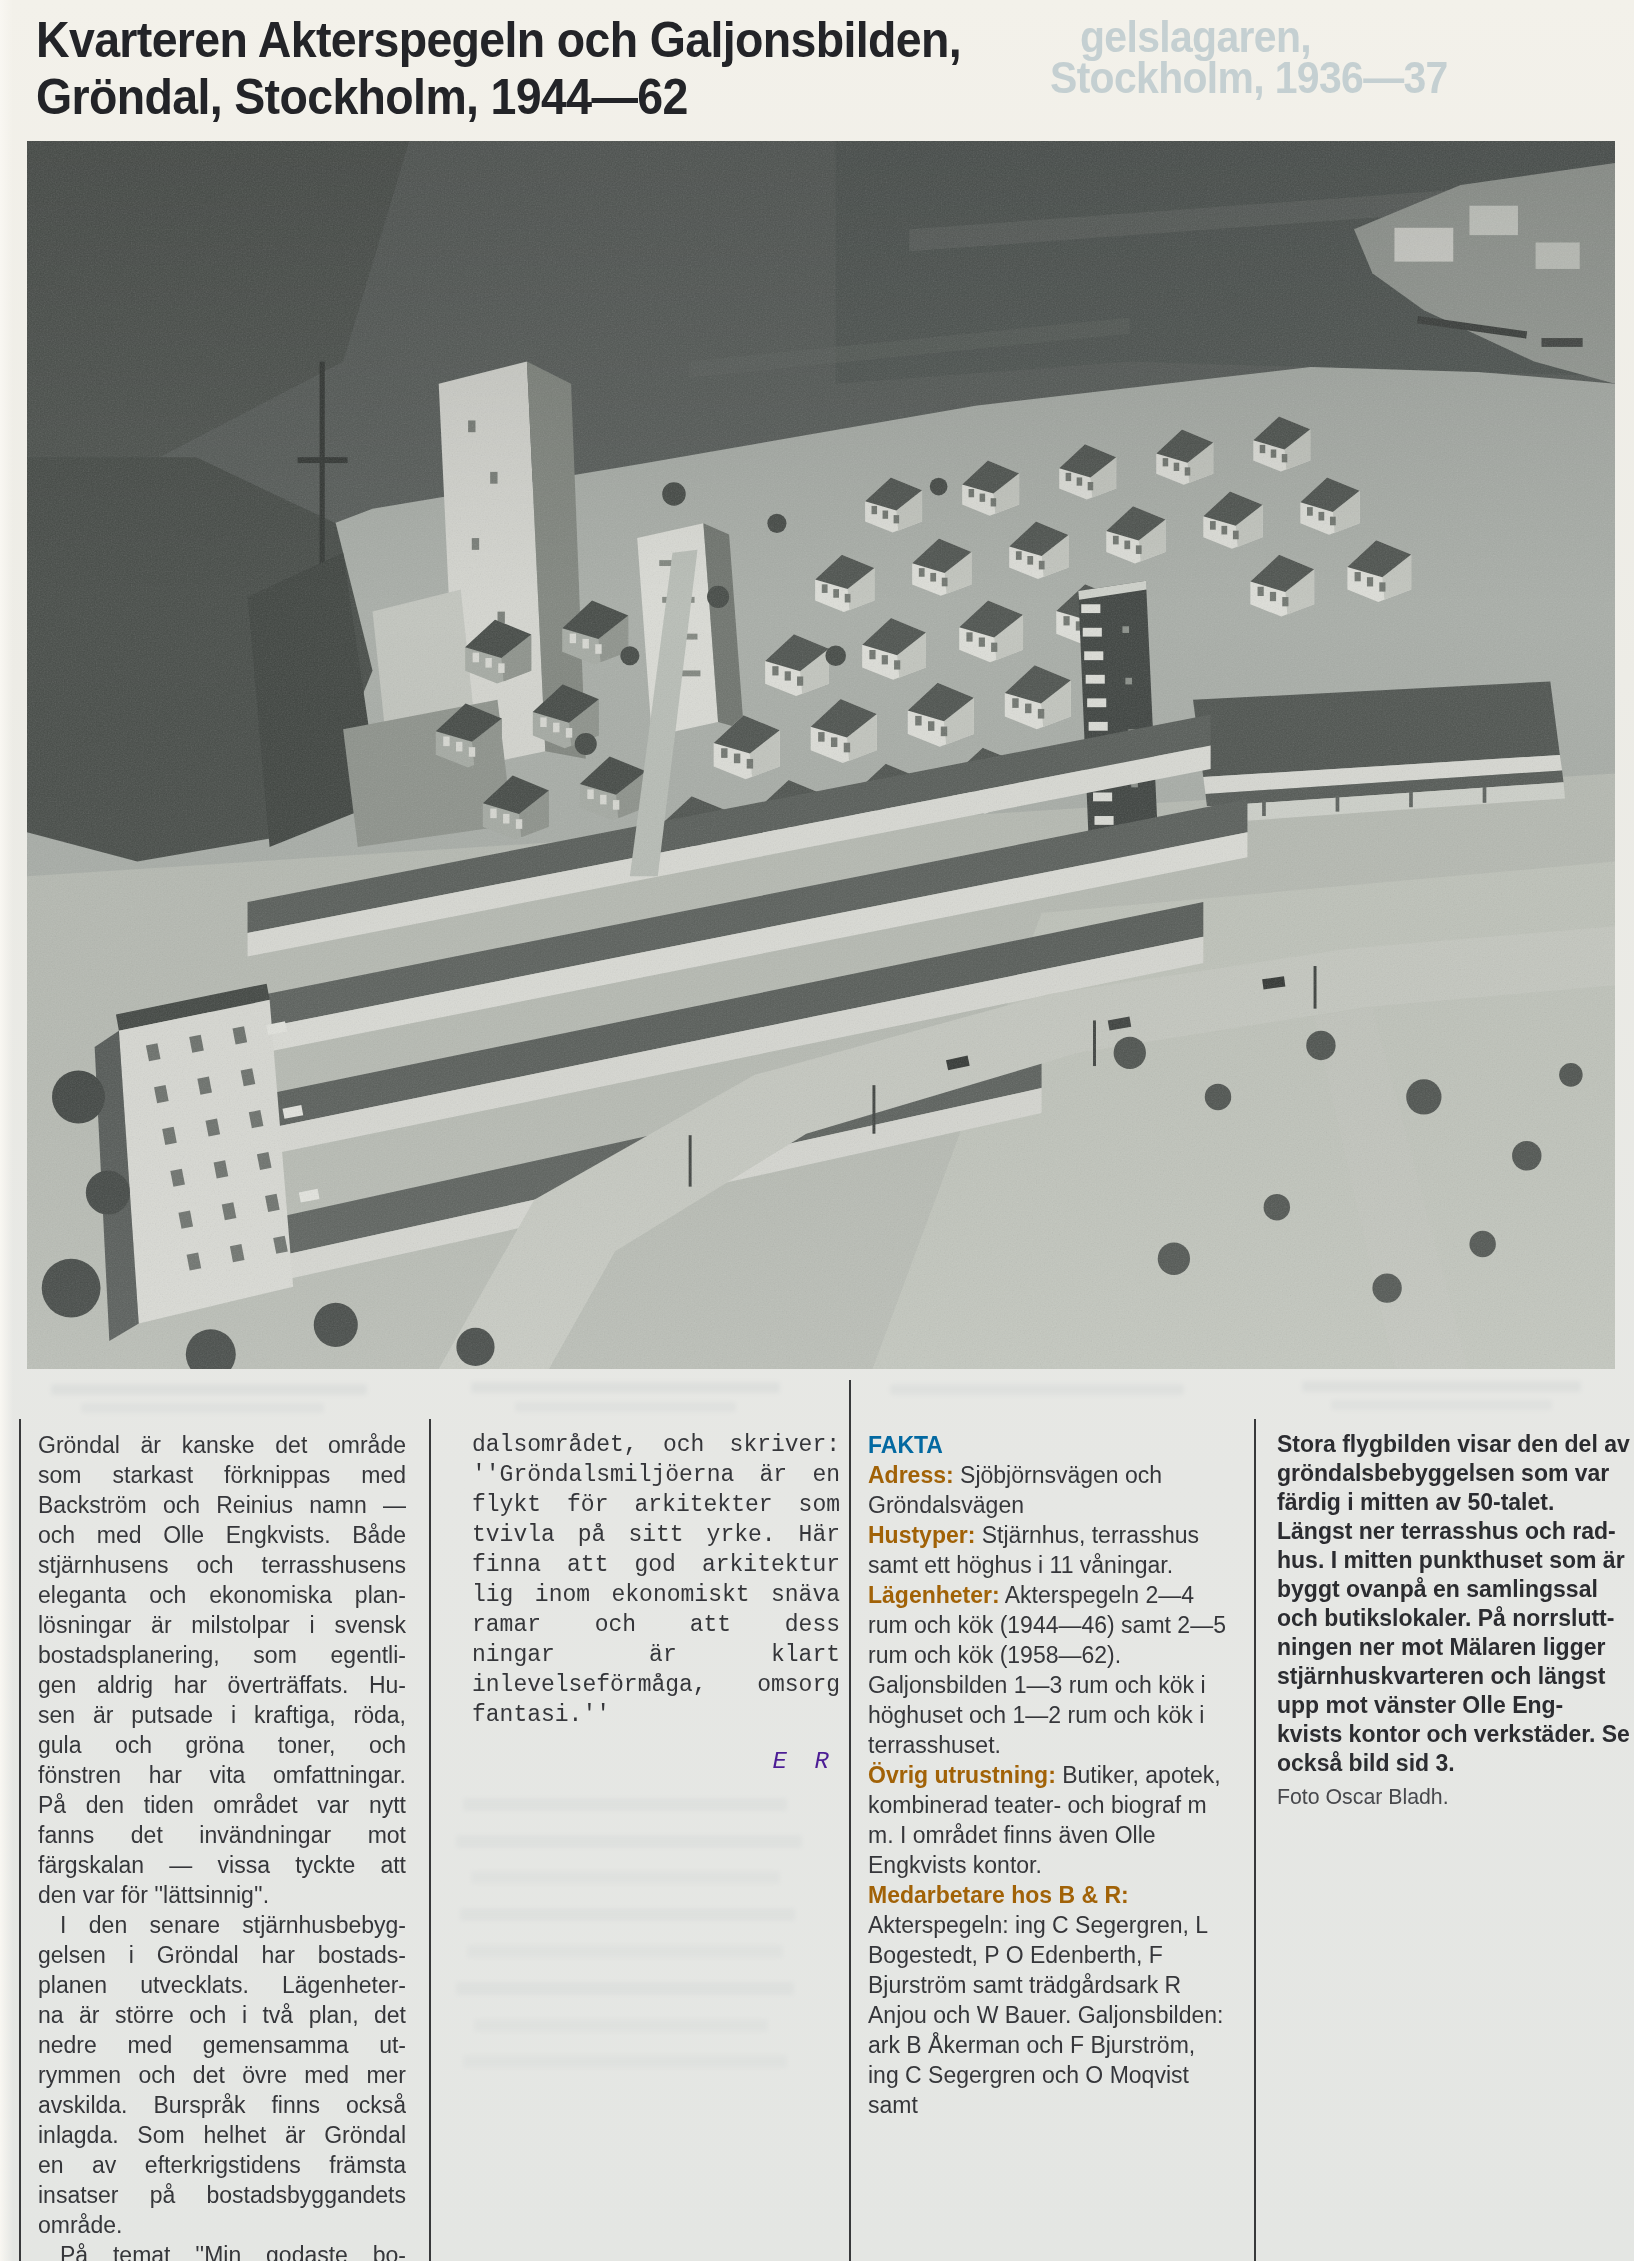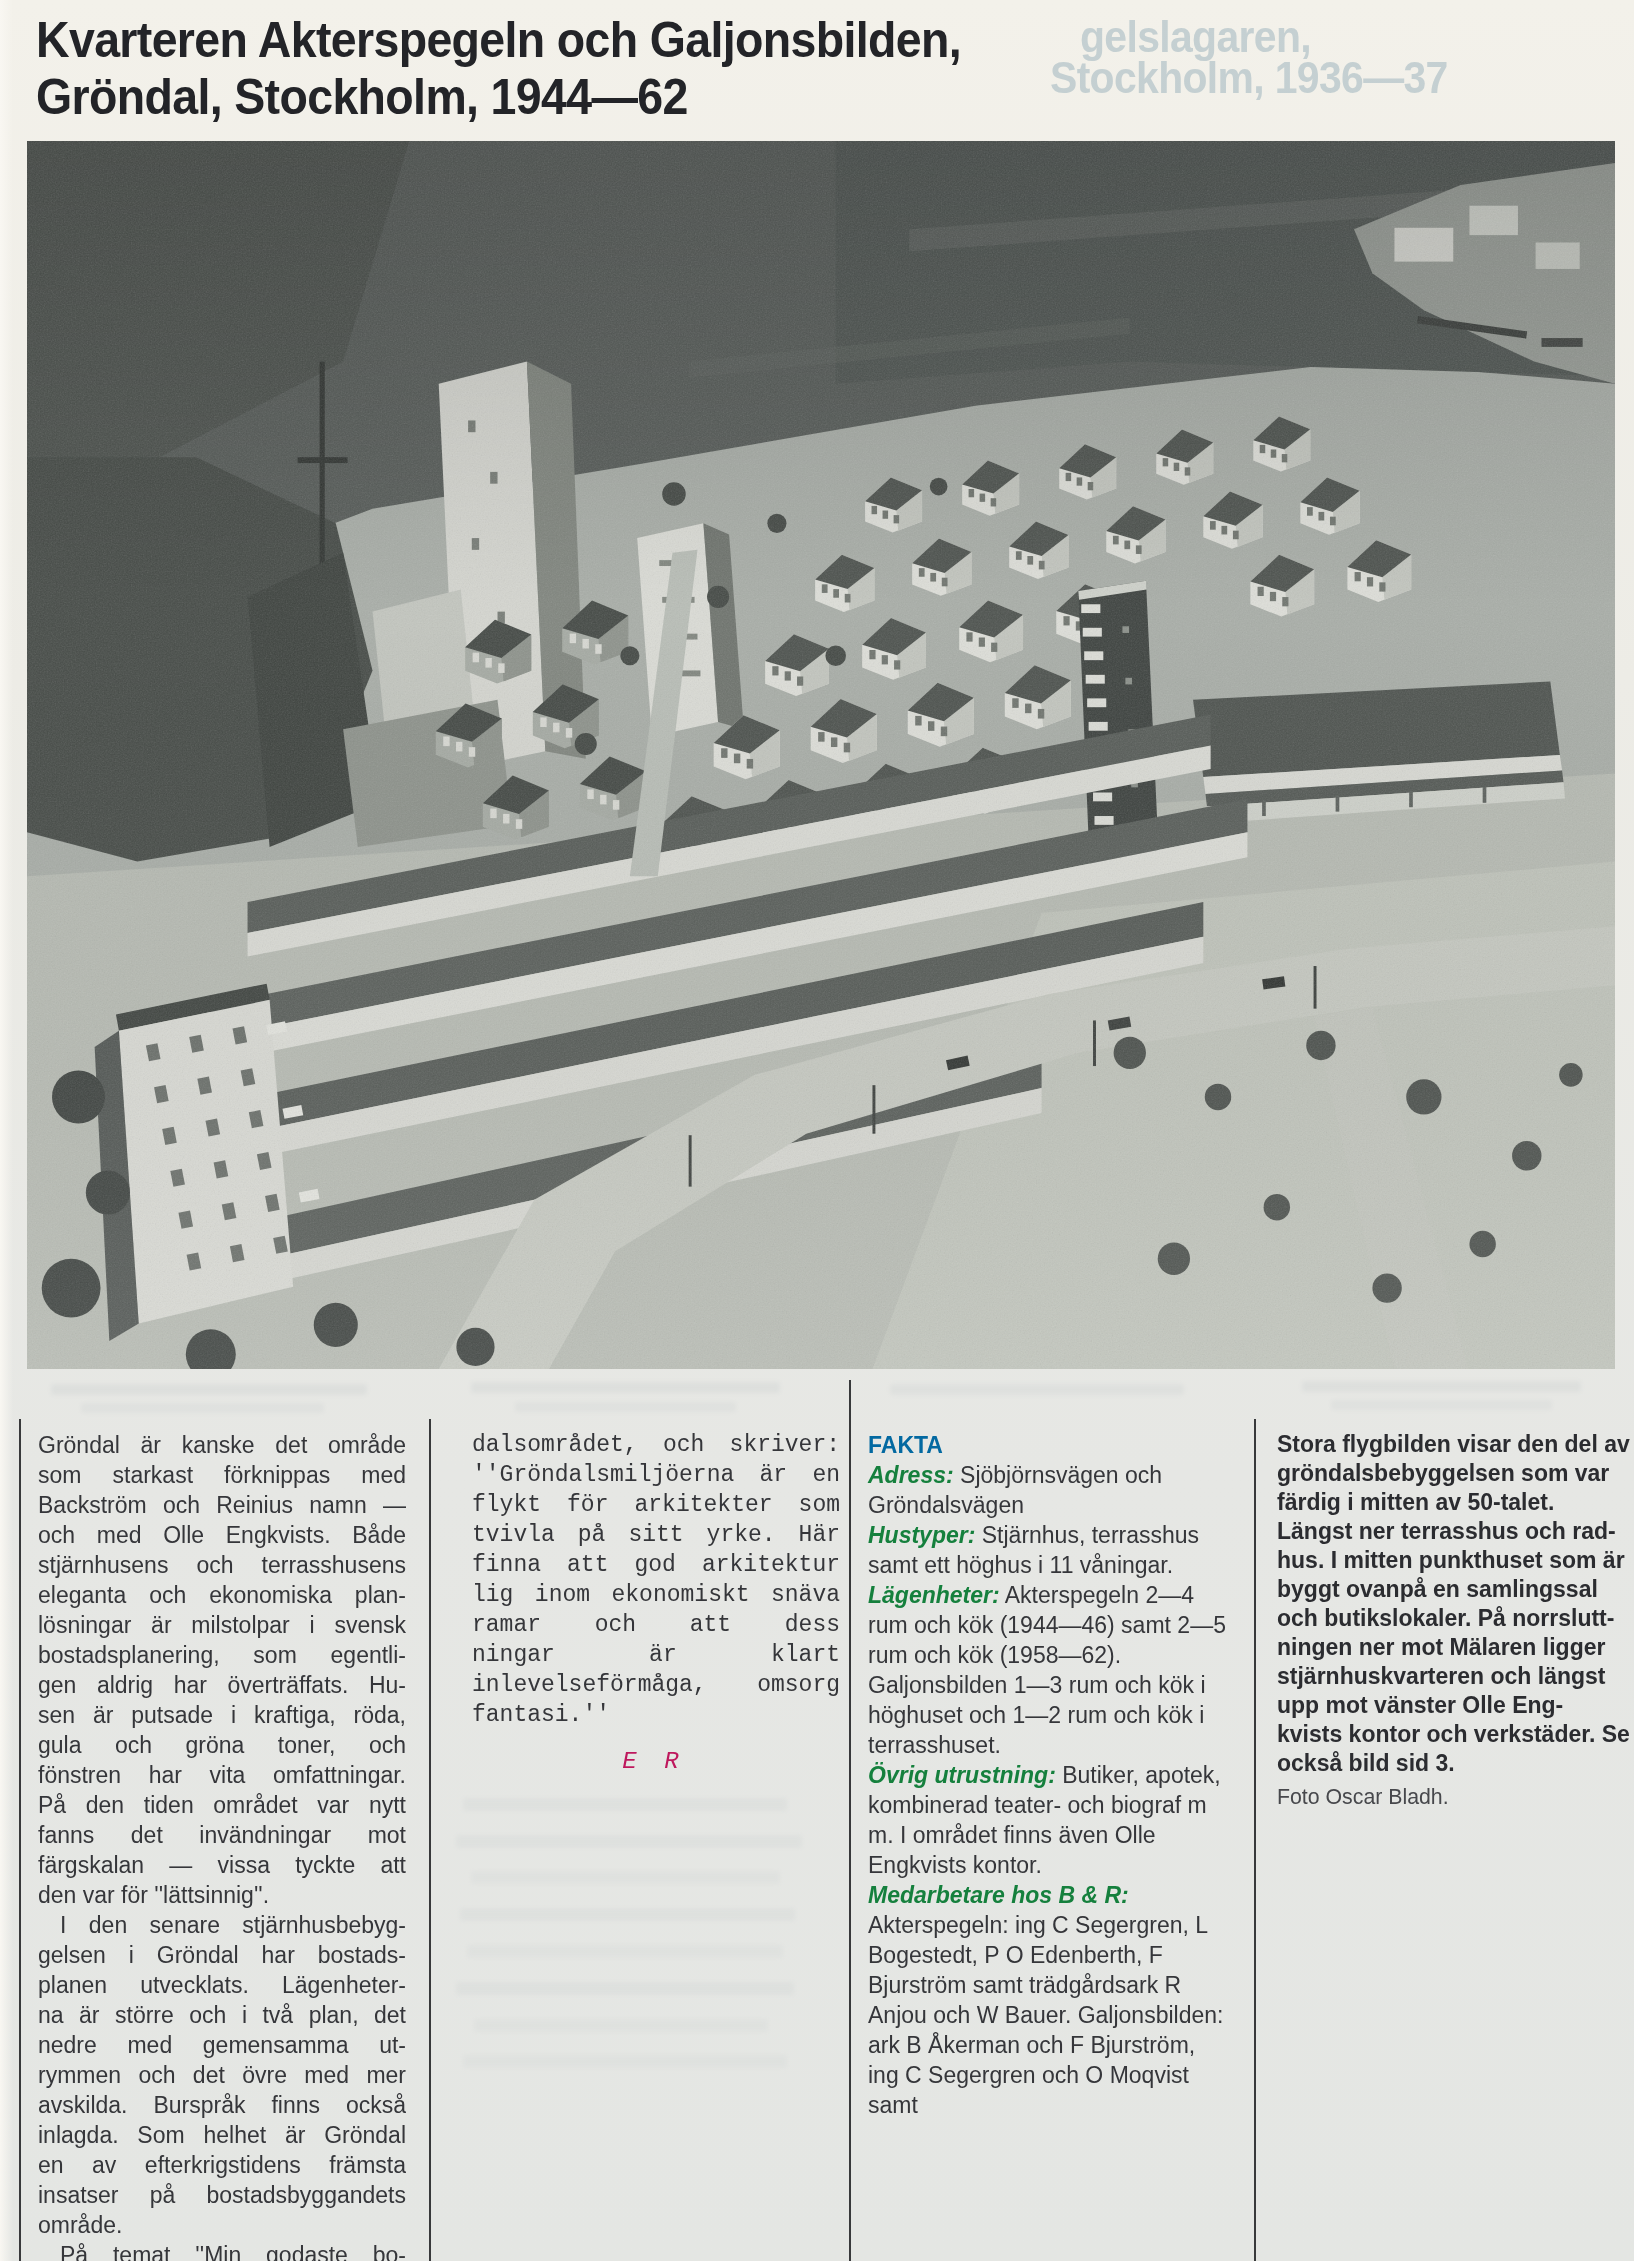--- a/index.html
+++ b/index.html
@@ -39,7 +39,7 @@
   .sig{display:block;text-align:center;padding-right:4.4px;font-style:italic;
        font-size:24px;letter-spacing:6.6px;margin-top:17.6px;color:#be185d;}
   .fakta p{margin:0;line-height:30px;}
-  .fakta b{font-weight:700;color:#15803d;font-style:italic;}
+  .fakta b{font-weight:700;color:#a16207;}
   .fakta-head{font-weight:700;line-height:30px;color:#0369a1;}
   .cap{font-weight:700;color:#2b2c30;}
   .cap .cline{display:block;white-space:nowrap;line-height:29px;font-size:23px;}

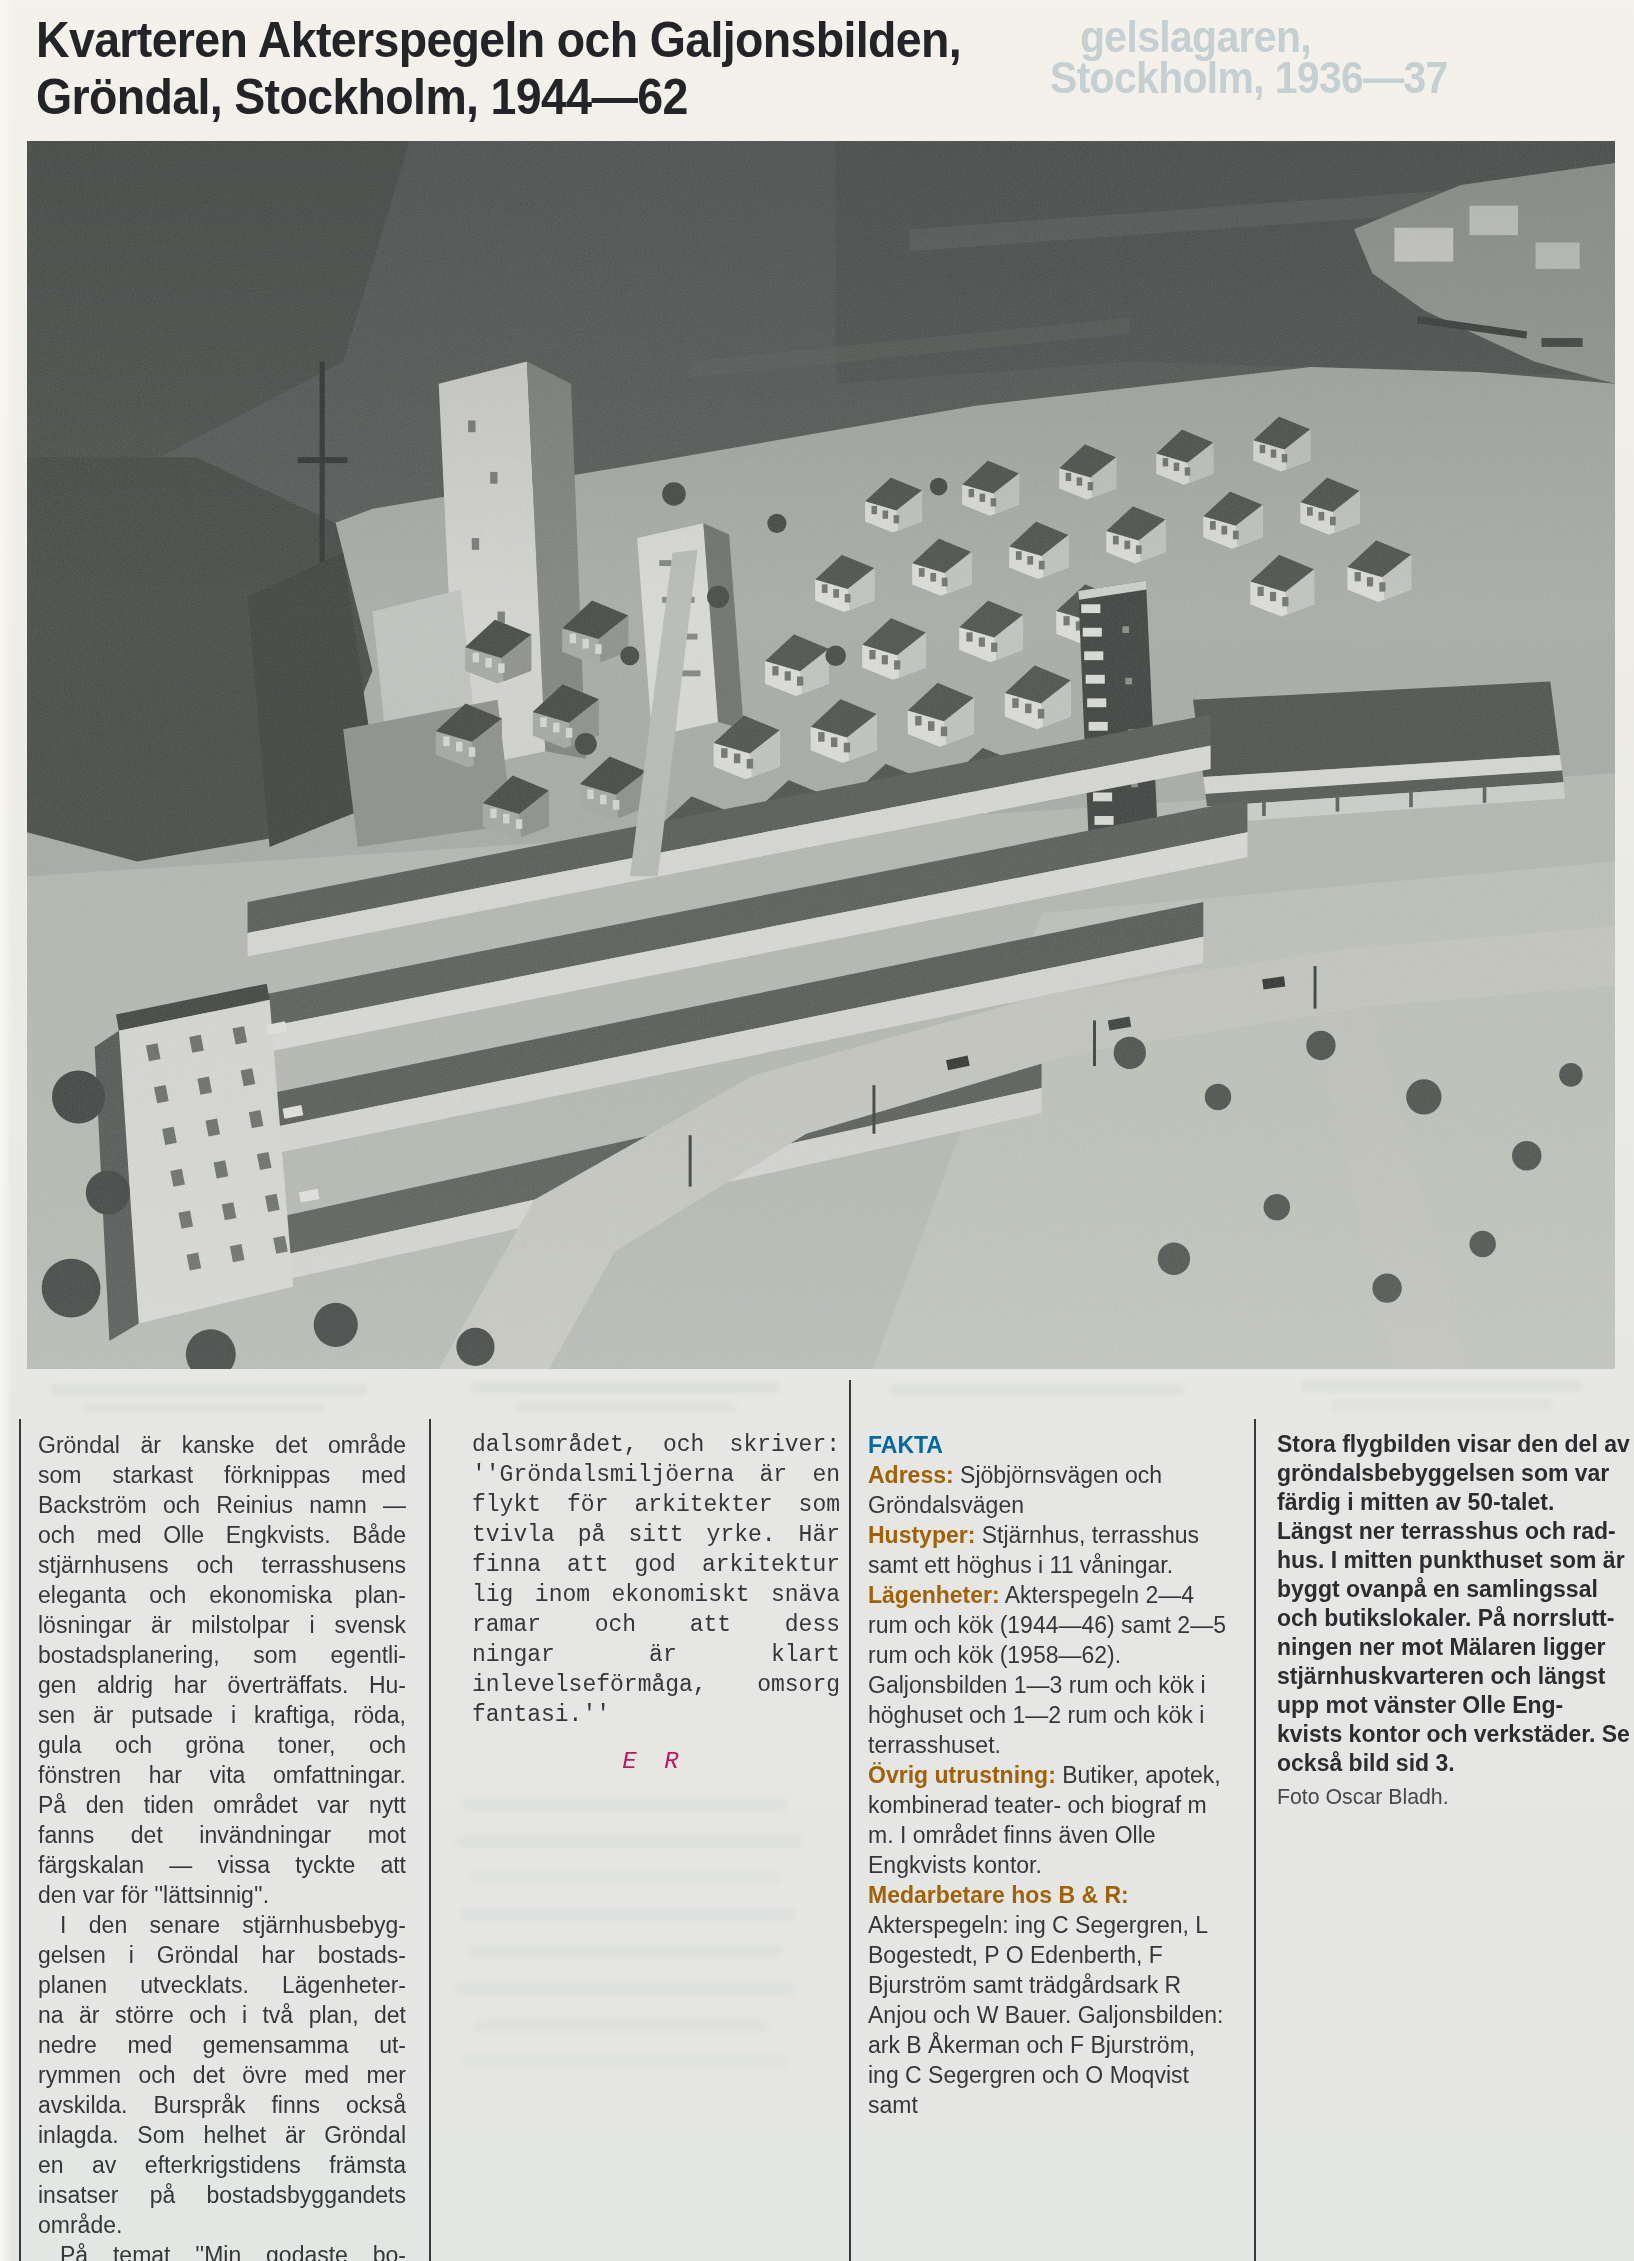--- a/index.html
+++ b/index.html
@@ -36,8 +36,8 @@
       line-height:30px;overflow:hidden;max-height:30px;}
   .pl{text-align-last:left;}
   .ind{padding-left:22px;box-sizing:border-box;}
-  .sig{display:block;text-align:center;padding-right:4.4px;font-style:italic;
-       font-size:24px;letter-spacing:6.6px;margin-top:17.6px;color:#be185d;}
+  .sig{display:block;text-align:right;padding-right:4.4px;font-style:italic;
+       font-size:24px;letter-spacing:6.6px;margin-top:17.6px;color:#4c1d95;}
   .fakta p{margin:0;line-height:30px;}
   .fakta b{font-weight:700;color:#a16207;}
   .fakta-head{font-weight:700;line-height:30px;color:#0369a1;}

